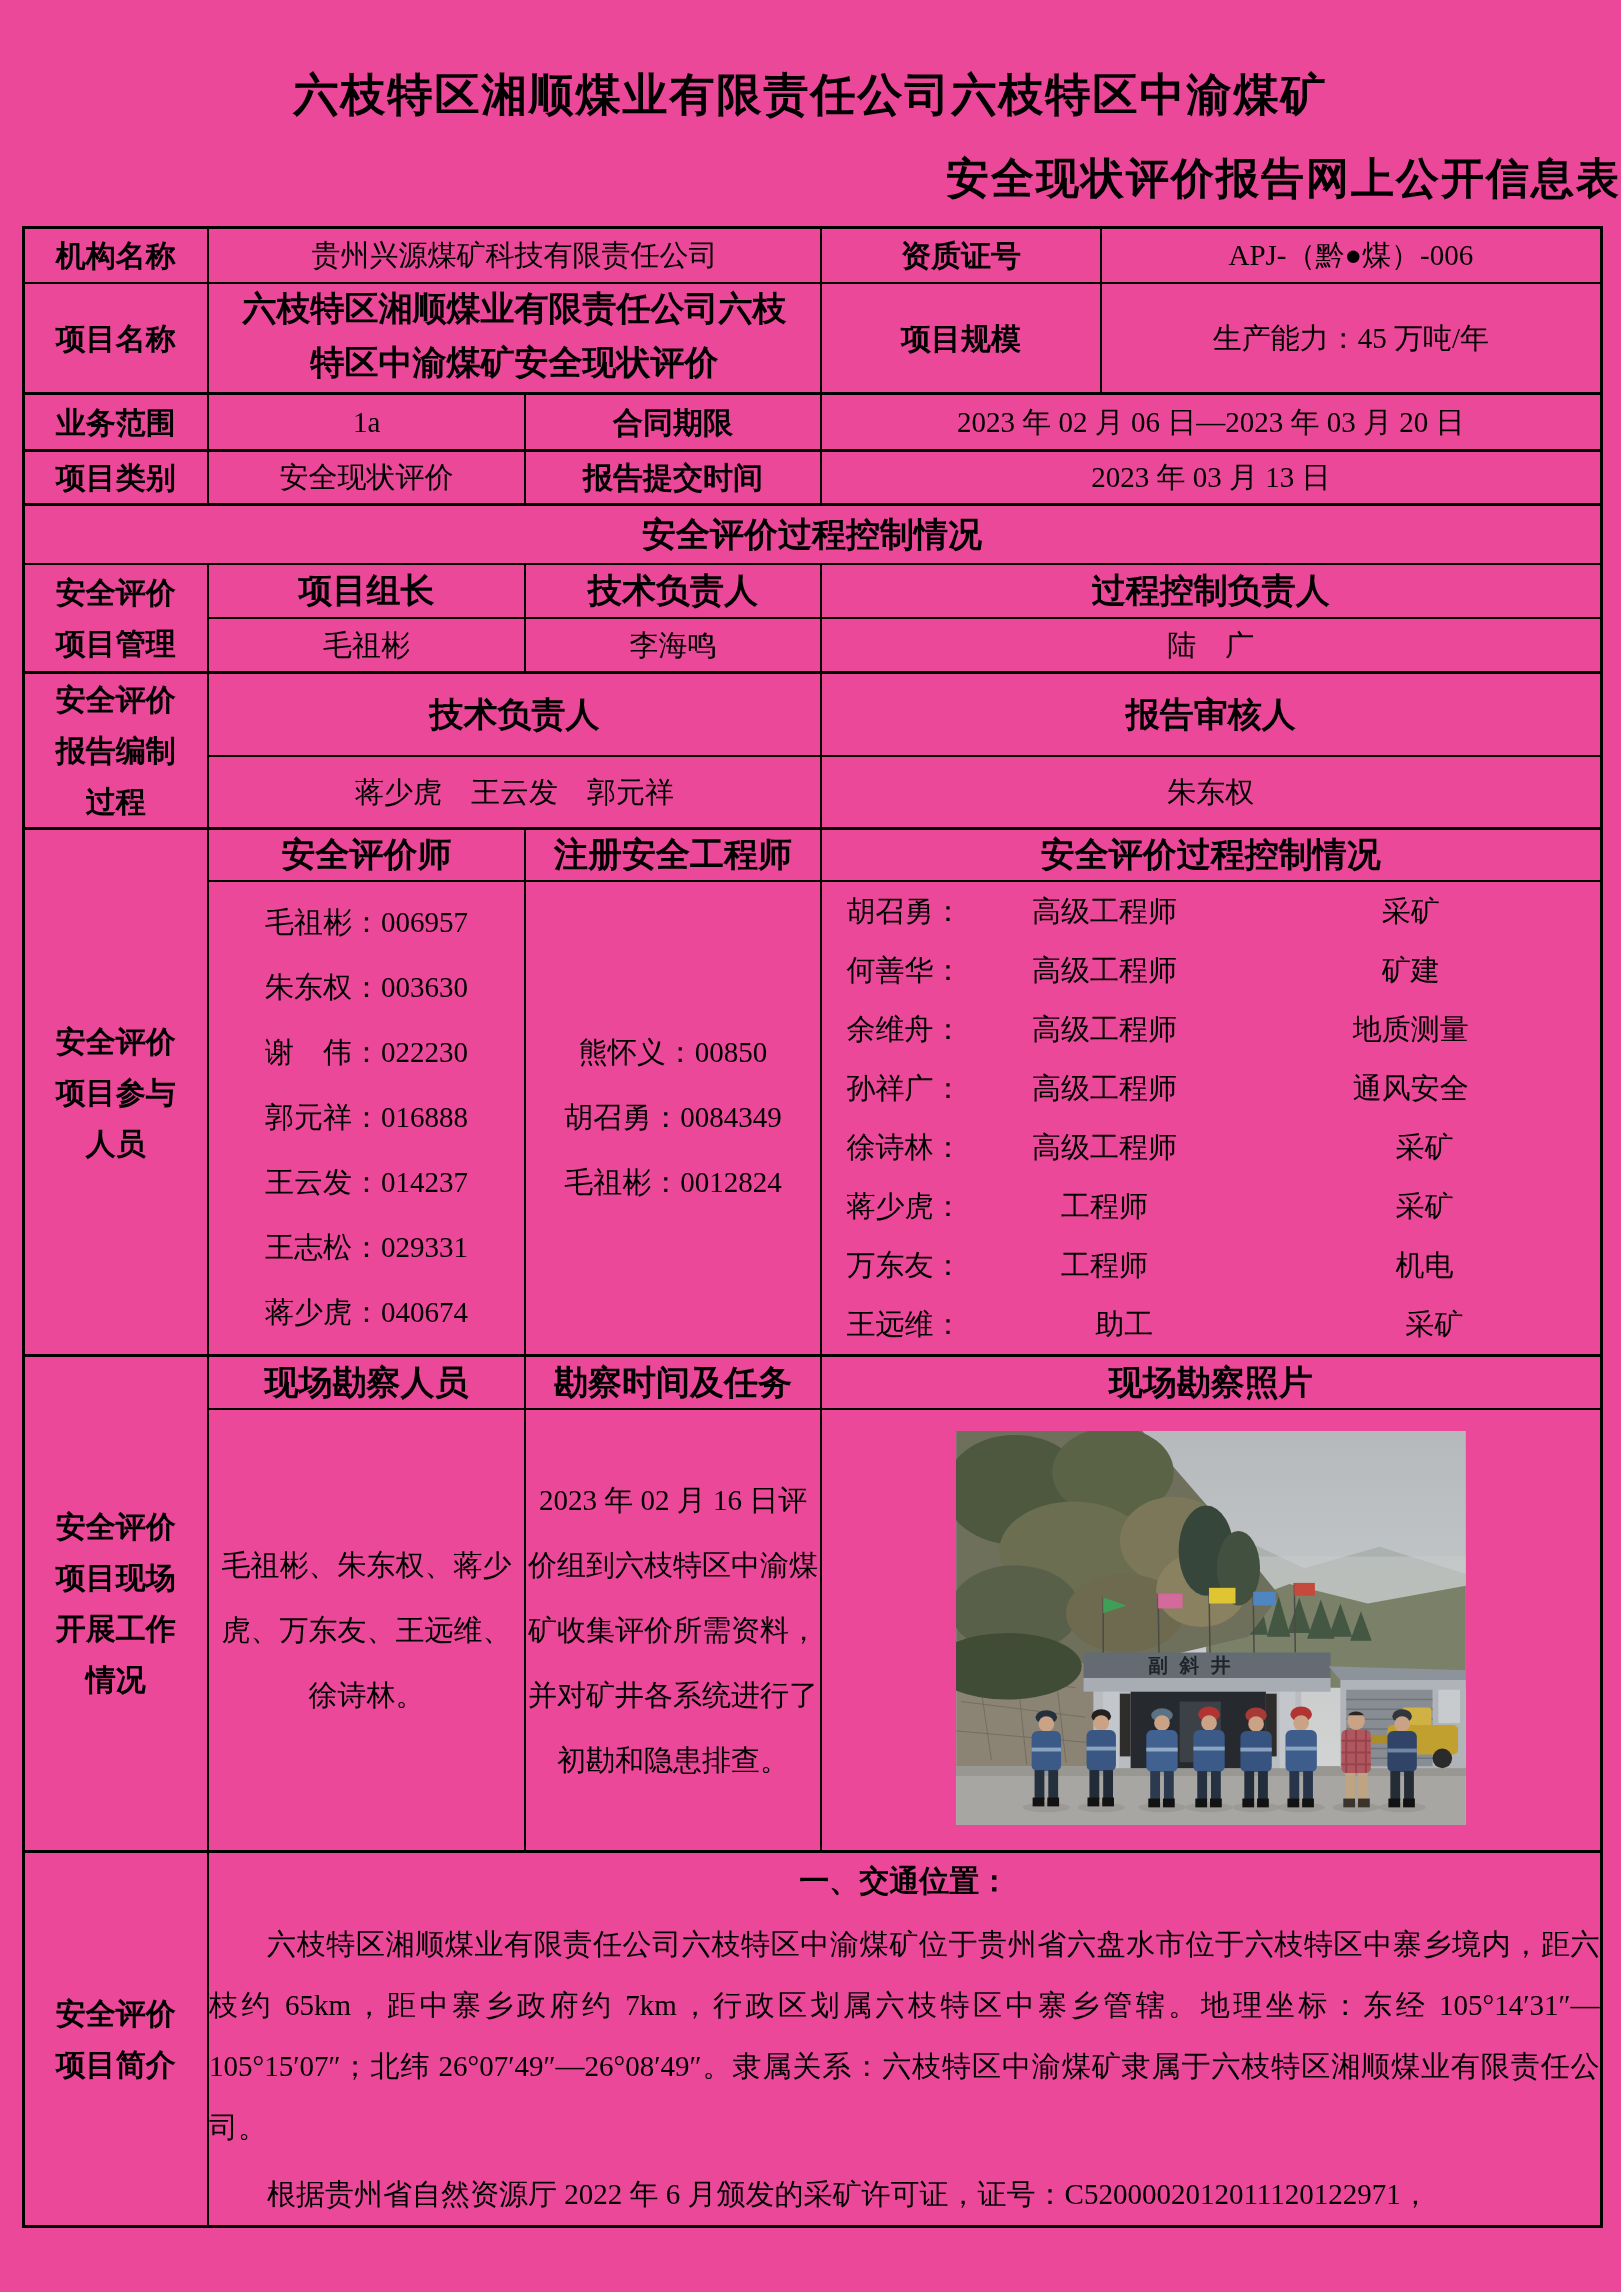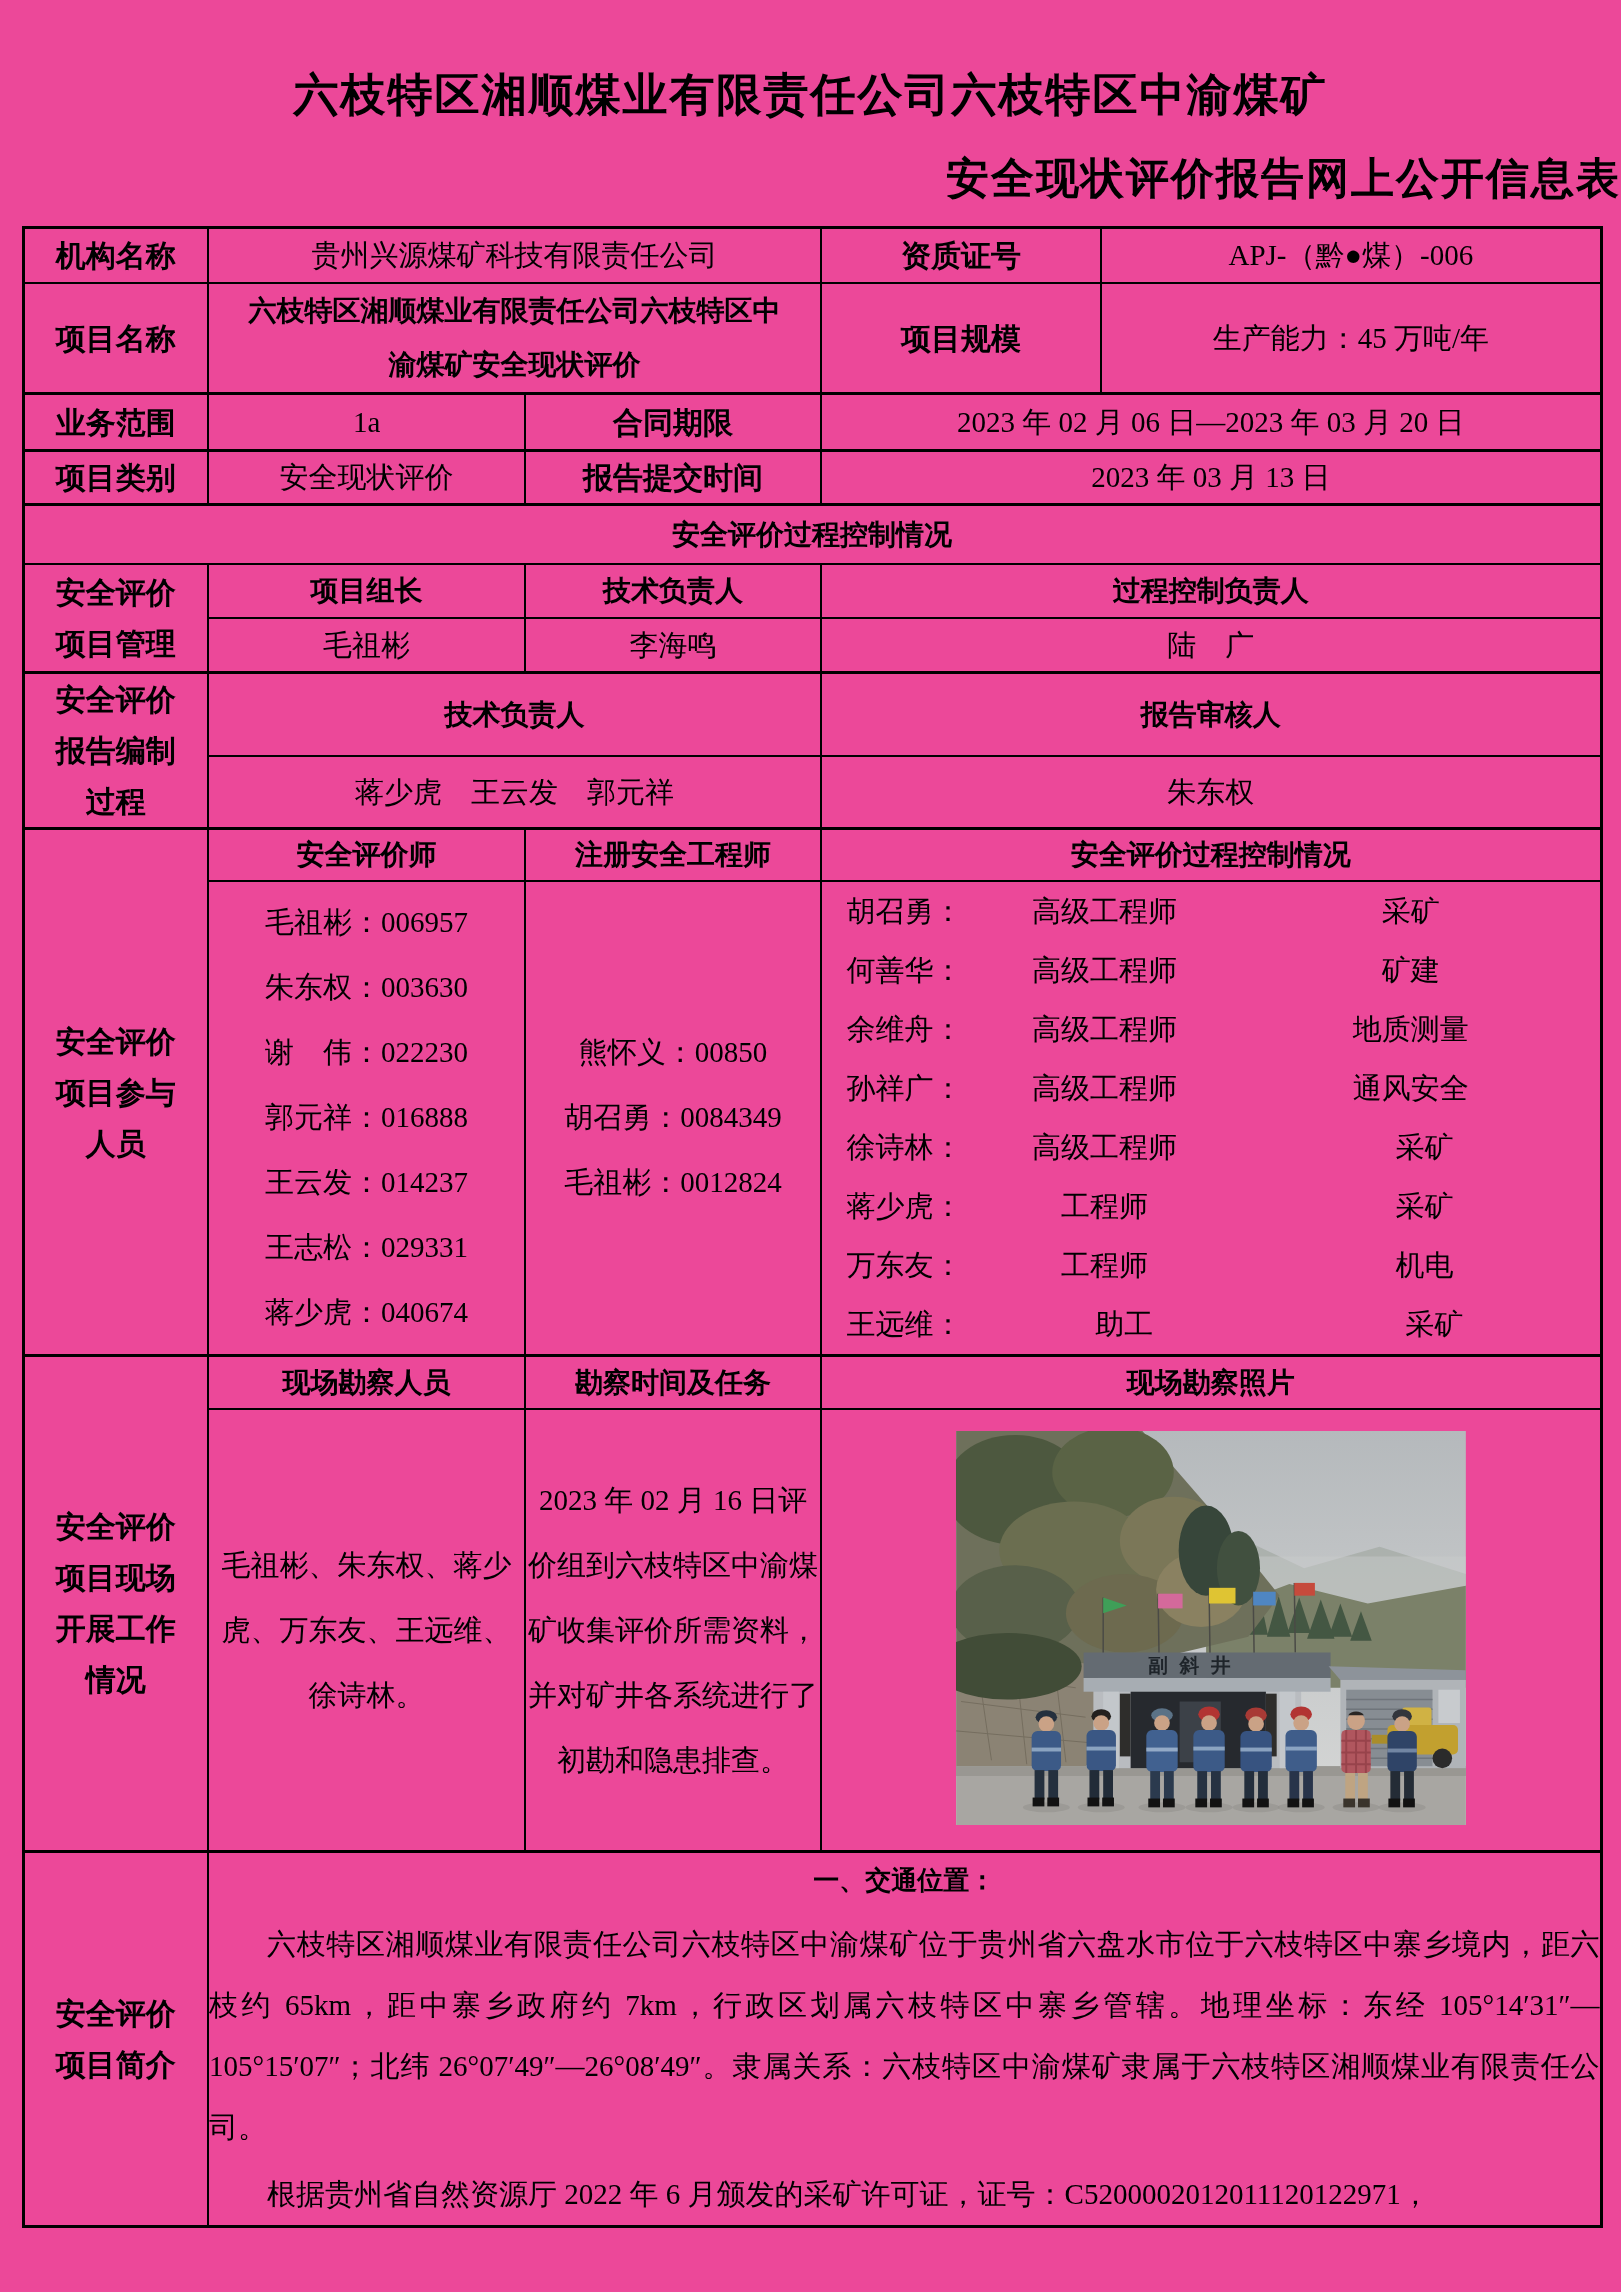--- a/index.html
+++ b/index.html
@@ -56,9 +56,9 @@
     line-height: 51px;
   }
   .hdr {
-    font-family: Liberation Sans, sans-serif;
+    font-family: Liberation Mono, monospace;
     font-weight: bold;
-    font-size: 28px;
+    font-size: 34px;
   }
   .val {
     font-family: "Liberation Serif", "DejaVu Serif", serif;

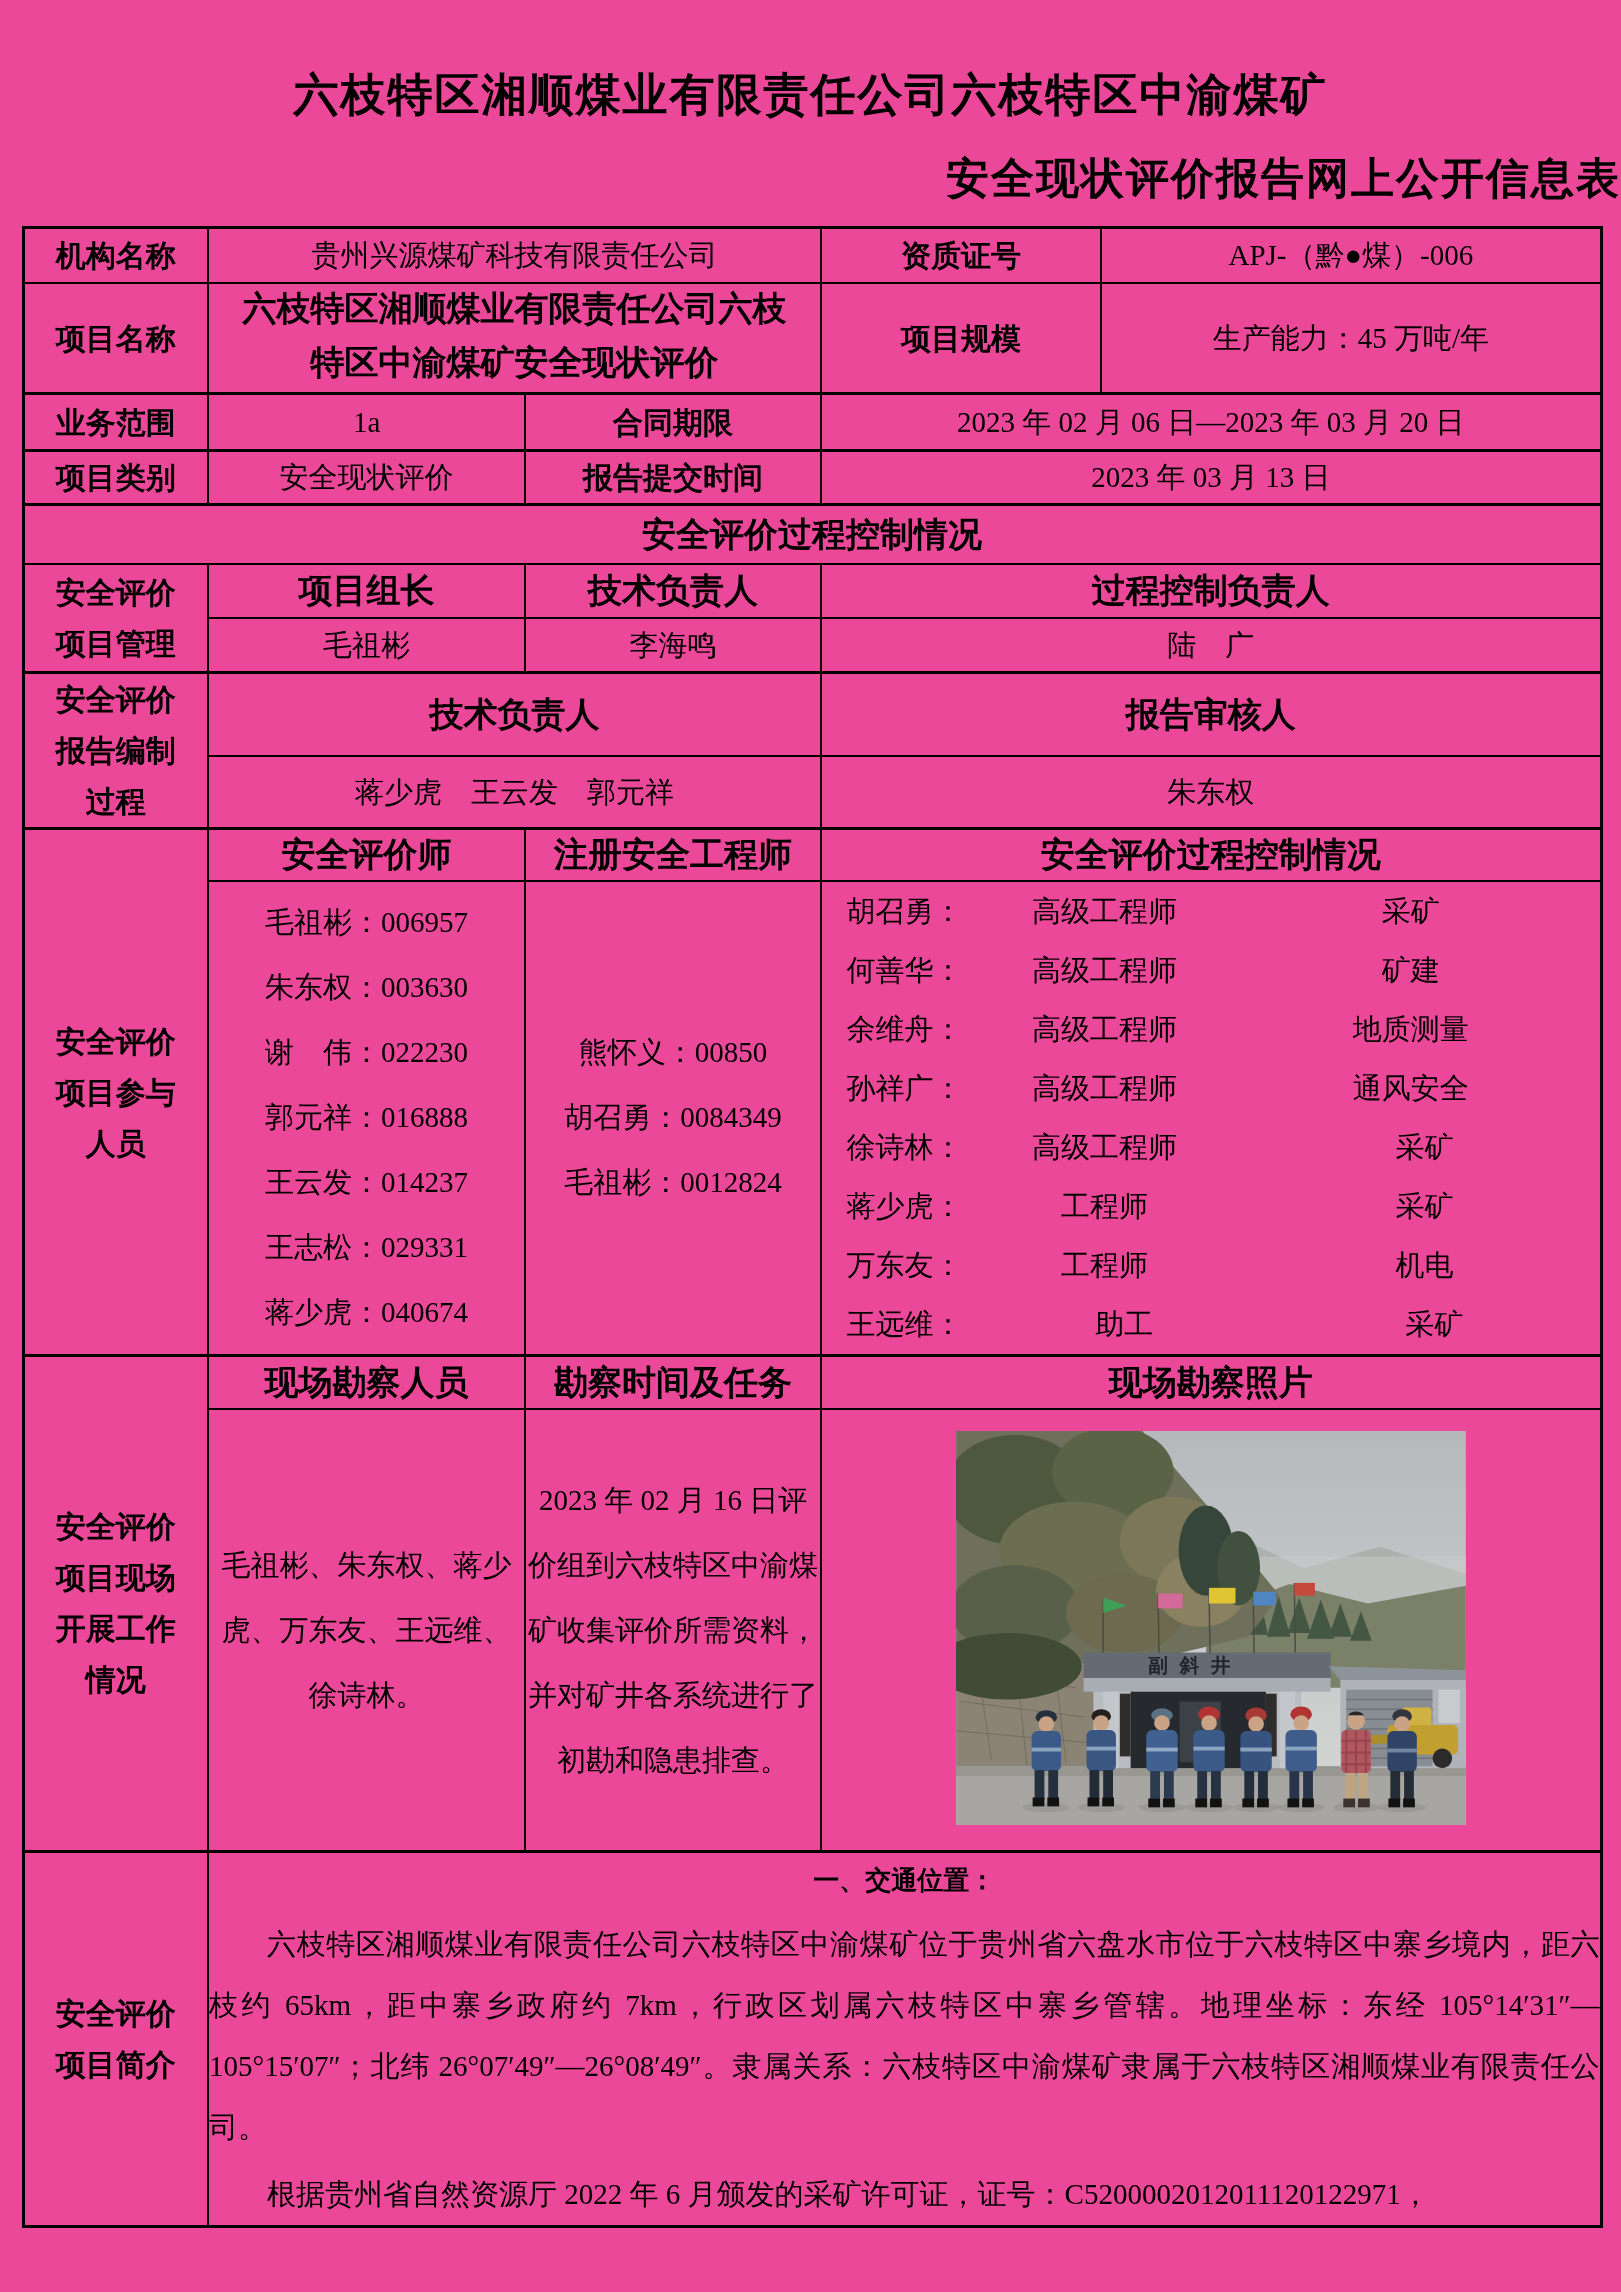--- a/index.html
+++ b/index.html
@@ -97,7 +97,7 @@
   .intro-heading {
     font-family: "Liberation Sans", "DejaVu Sans", sans-serif;
     font-weight: bold;
-    font-size: 26px;
+    font-size: 30px;
     line-height: 55px;
   }
   .intro-para {

